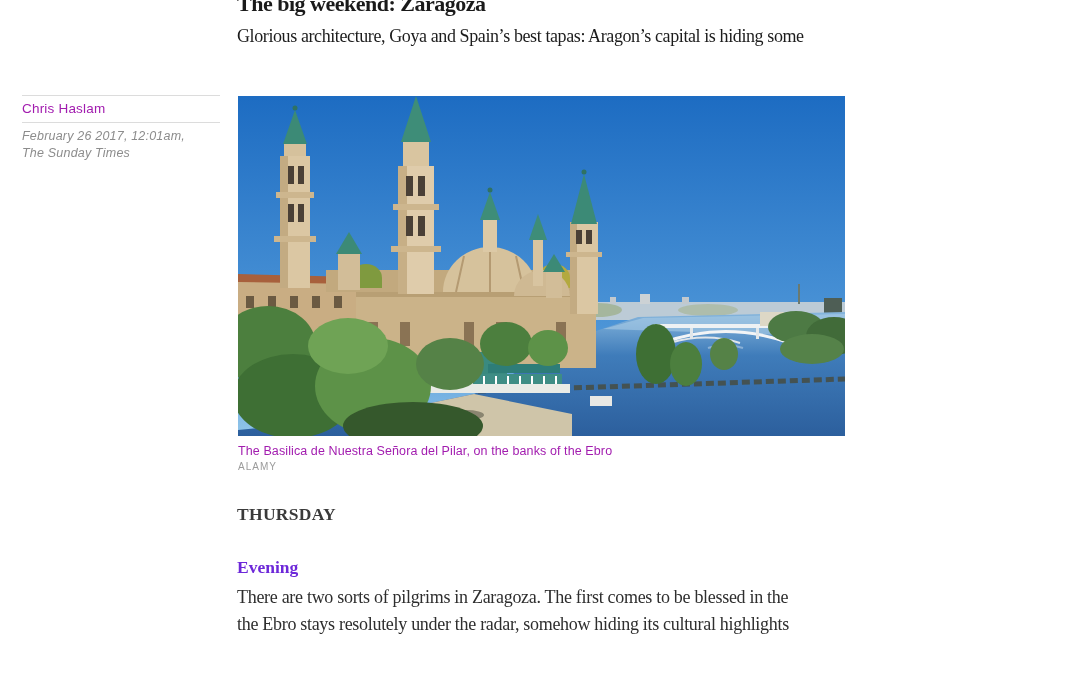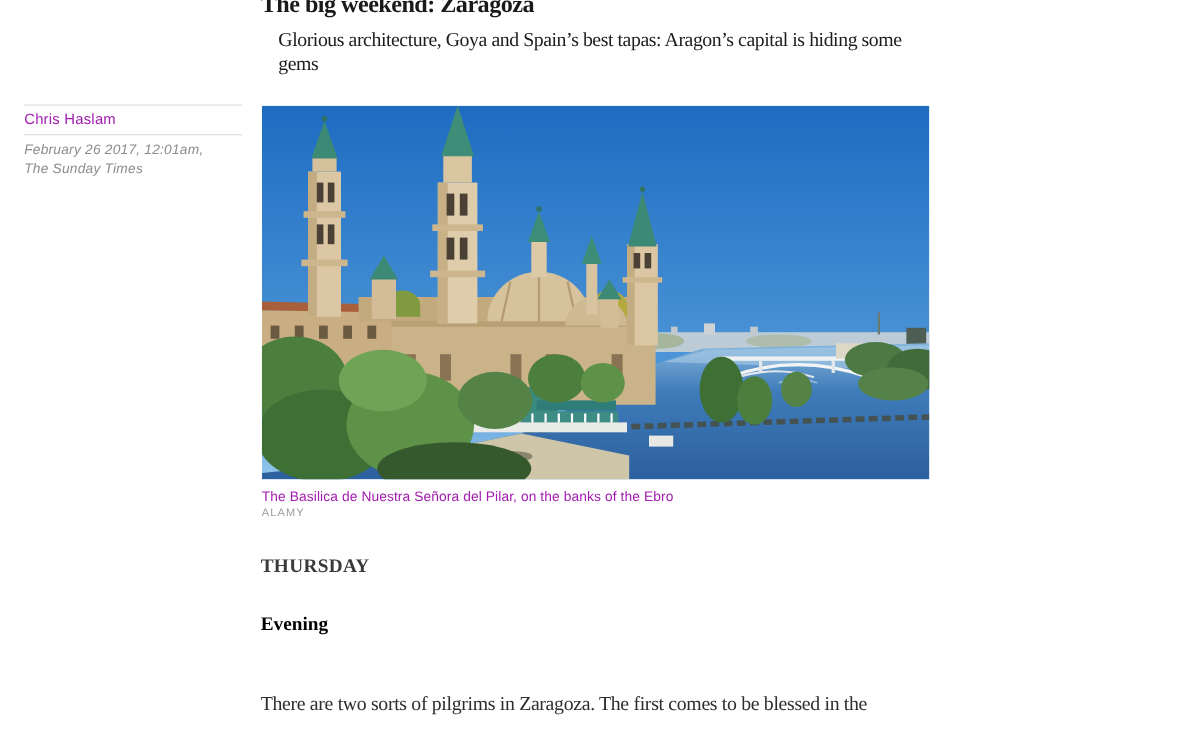--- a/index.html
+++ b/index.html
@@ -14,7 +14,7 @@
   
   .standfirst{position:absolute;left:237px;top:25px;color:#1c1c1c;font-size:18px;
               line-height:22px;letter-spacing:-0.4px;}
-  .standfirst div{white-space:nowrap;margin-left:16px;}
+  .standfirst div{white-space:nowrap;}
 
   
   .rail{position:absolute;left:22px;top:0;width:198px;font-family:"Liberation Sans",sans-serif;}

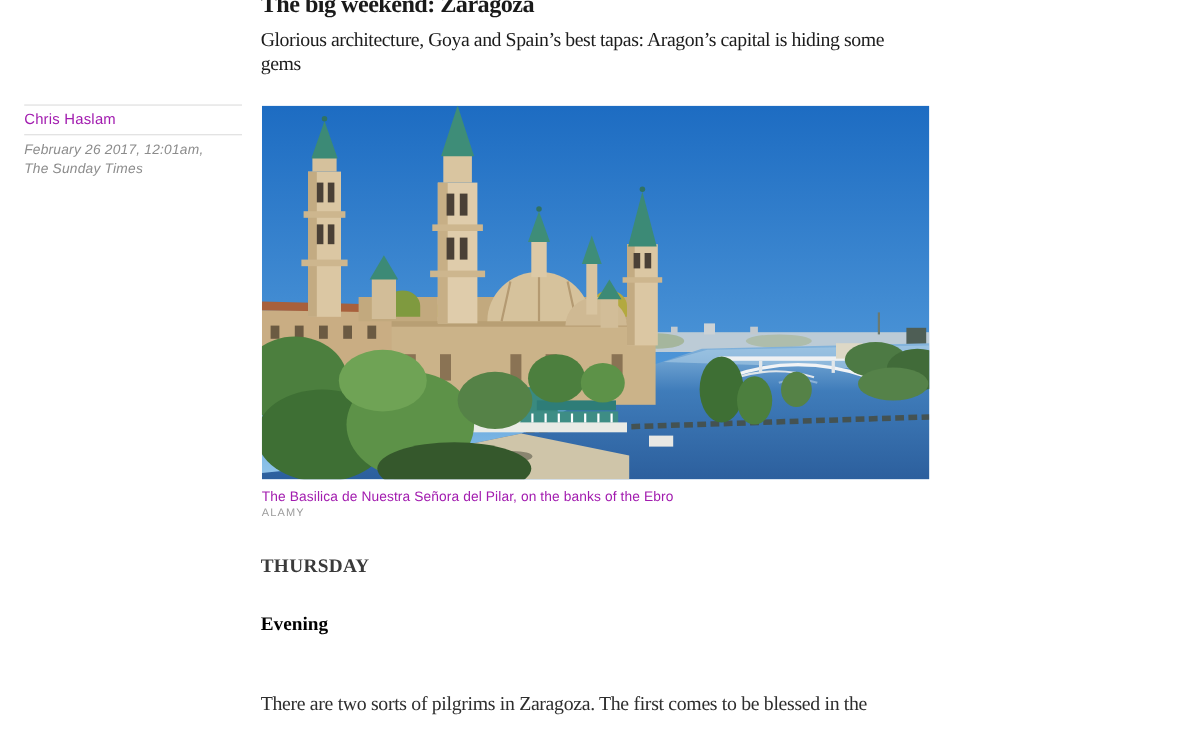--- a/index.html
+++ b/index.html
@@ -53,7 +53,6 @@
 
   <div class="standfirst">
     <div>Glorious architecture, Goya and Spain’s best tapas: Aragon’s capital is hiding some</div>
-    <div>gems</div>
   </div>
 
   <div class="rail">

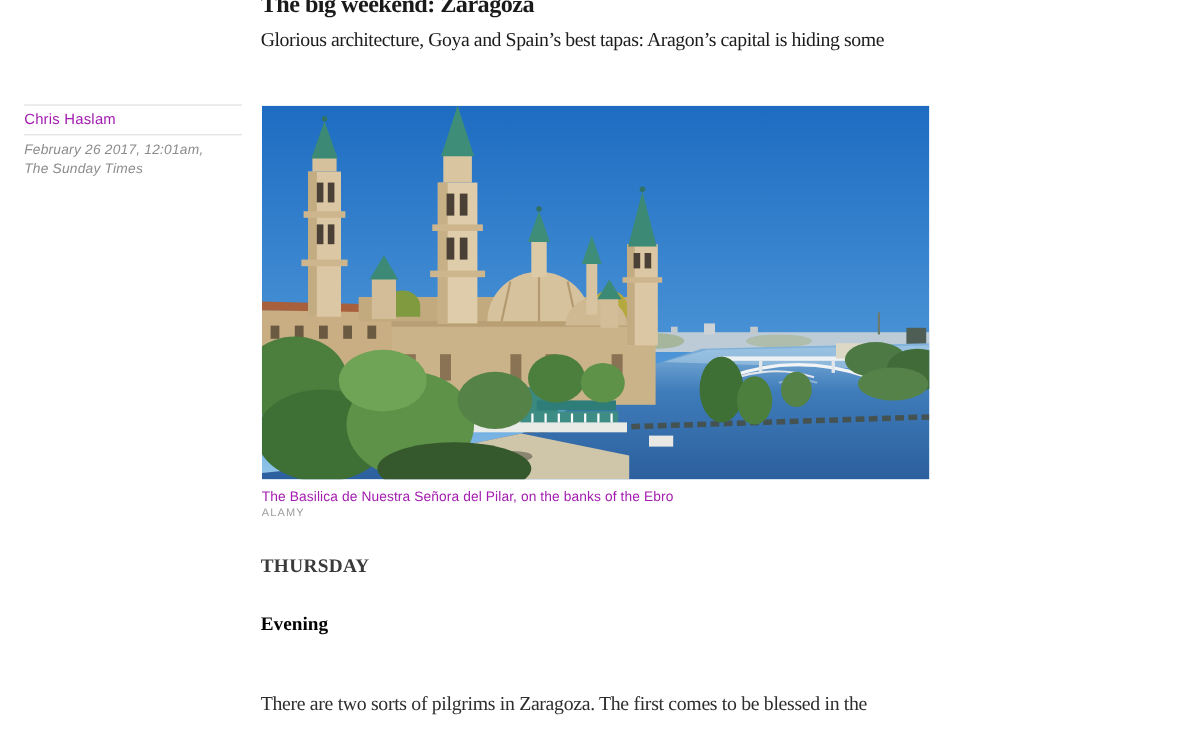--- a/index.html
+++ b/index.html
@@ -39,7 +39,7 @@
   
   .day-heading{position:absolute;left:237px;top:504px;font-size:17.5px;font-weight:700;
                color:#3a3a3a;letter-spacing:0.3px;text-align:center;}
-  .sub-heading{position:absolute;left:237px;top:557px;font-size:17.5px;font-weight:700;color:#000000;}
+  .sub-heading{position:absolute;left:237px;top:557px;font-size:17.5px;font-weight:700;color:#6d28d9;}
   .body-par{position:absolute;left:237px;top:584px;width:640px;font-size:18px;line-height:27.4px;
             color:#2e2e2e;letter-spacing:-0.3px;}
   .body-par div{white-space:nowrap;margin-top:42px;}

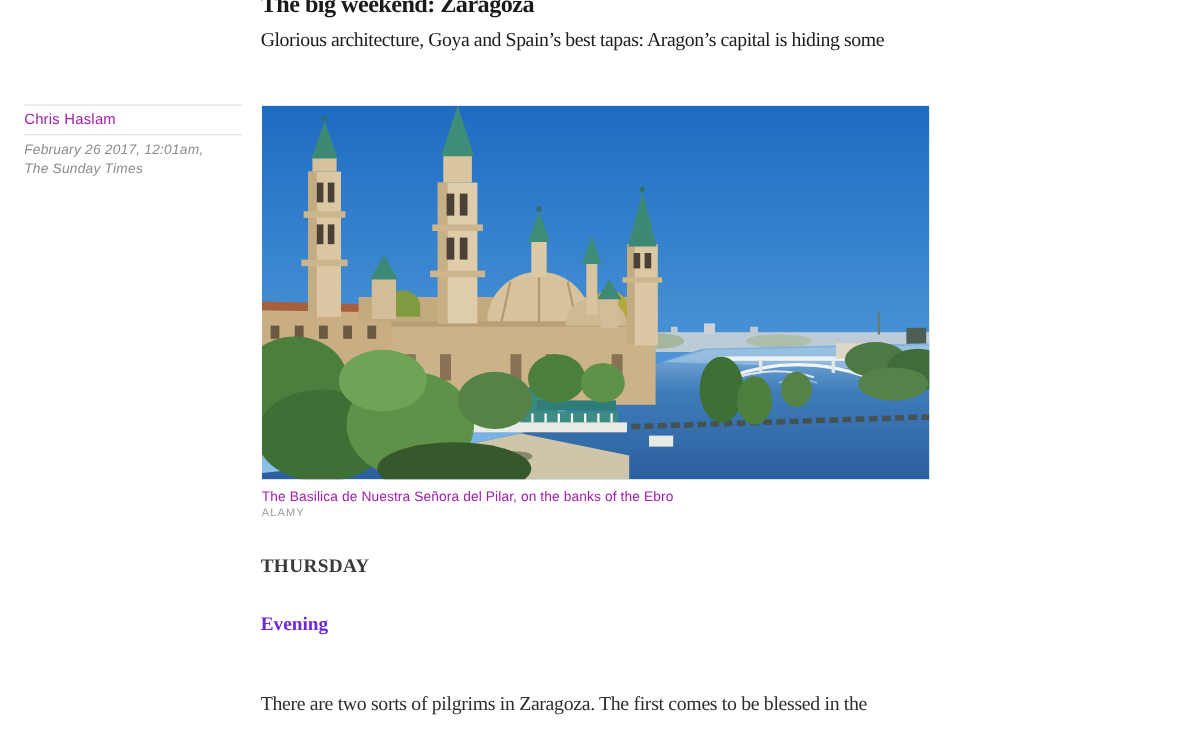--- a/index.html
+++ b/index.html
@@ -42,7 +42,7 @@
   .sub-heading{position:absolute;left:237px;top:557px;font-size:17.5px;font-weight:700;color:#6d28d9;}
   .body-par{position:absolute;left:237px;top:584px;width:640px;font-size:18px;line-height:27.4px;
             color:#2e2e2e;letter-spacing:-0.3px;}
-  .body-par div{white-space:nowrap;margin-top:42px;}
+  .body-par div{white-space:nowrap;}
 </style>
 </head>
 <body>

